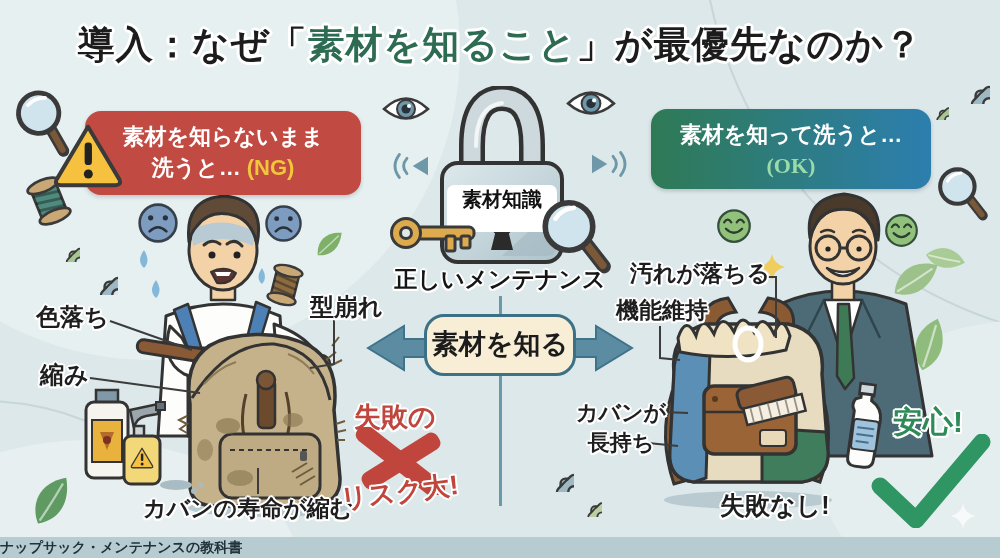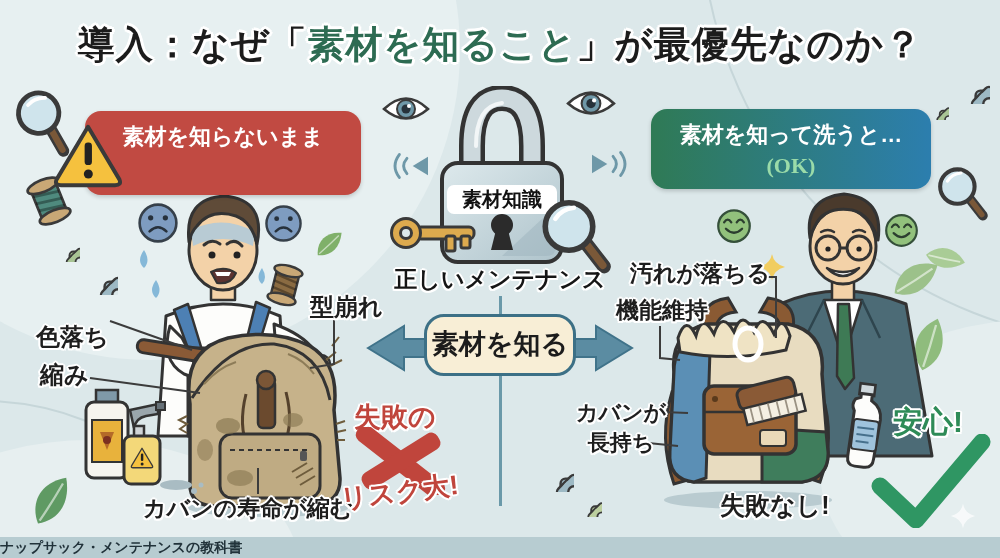--- a/index.html
+++ b/index.html
@@ -136,6 +136,10 @@
 
   <div class="abs banner banner-red">
     <div>素材を知らないまま</div>
+    <div>
+      <span>洗うと…</span>
+      <span class="ng">(NG)</span>
+    </div>
   </div>
   <svg class="abs" style="left:52px;top:122px;width:72px;height:68px;z-index:4" viewBox="0 0 64 60">
       <use href="#sym-warning"></use>

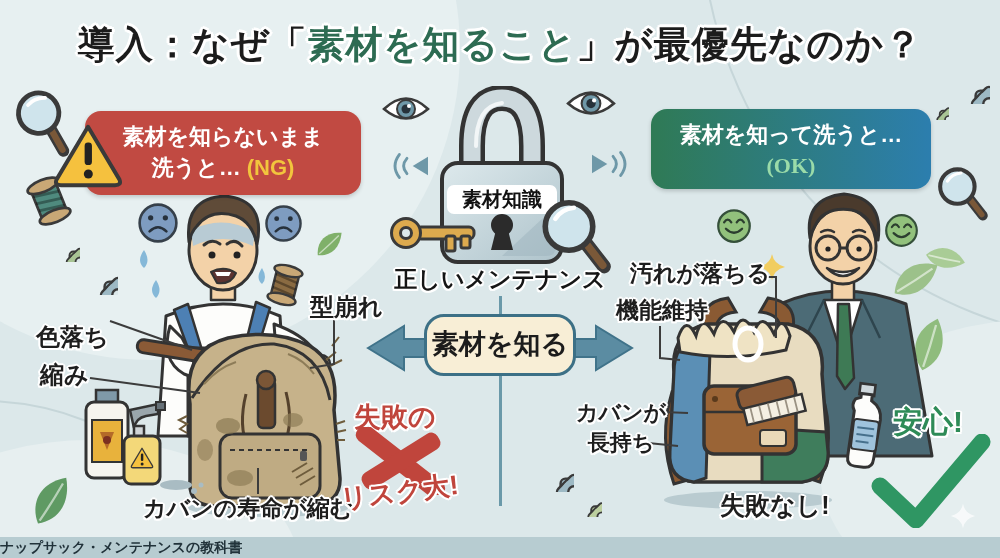--- a/index.html
+++ b/index.html
@@ -45,7 +45,7 @@
     font-size:27px;font-weight:900;color:#1c1c1c;
   }
   .lock-label{
-    left:447px;top:185px;width:110px;height:29px;z-index:4;background:#ffffff;
+    left:447px;top:185px;width:110px;height:47px;z-index:4;background:#ffffff;
     border-radius:7px;text-align:center;line-height:29px;
     font-size:20px;font-weight:900;color:#111;
   }

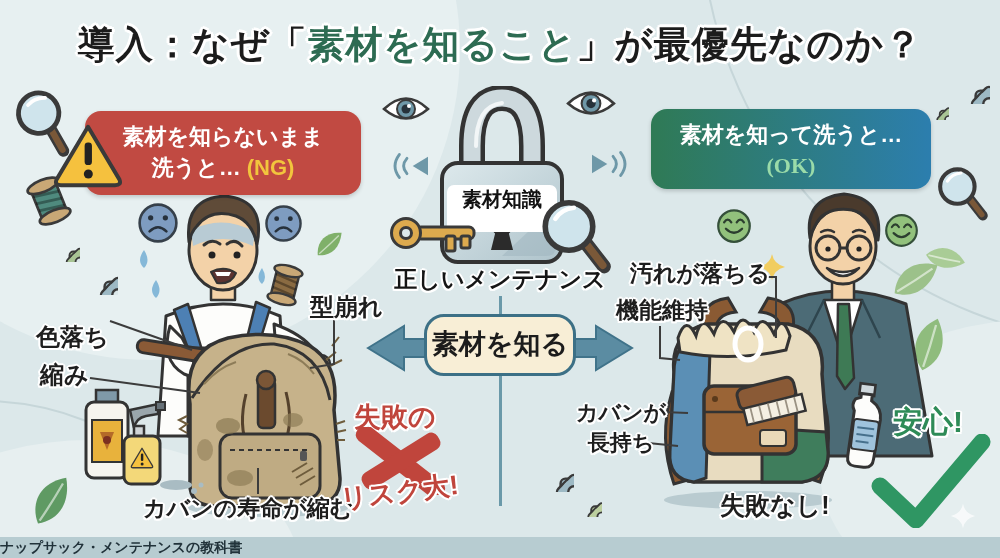--- a/index.html
+++ b/index.html
@@ -403,7 +403,7 @@
     </g>
   </svg>
 
-  <div class="abs jp-label outline-w" style="left:36px;top:301px;font-size:24px;margin-top:20px;">色落ち</div>
+  <div class="abs jp-label outline-w" style="left:36px;top:301px;font-size:24px;">色落ち</div>
   <div class="abs jp-label outline-w" style="left:40px;top:359px;font-size:24px;">縮み</div>
   <div class="abs jp-label outline-w" style="left:310px;top:291px;font-size:24px;">型崩れ</div>
   <div class="abs jp-label outline-w" style="left:143px;top:493px;font-size:23px;">カバンの寿命が縮む</div>

